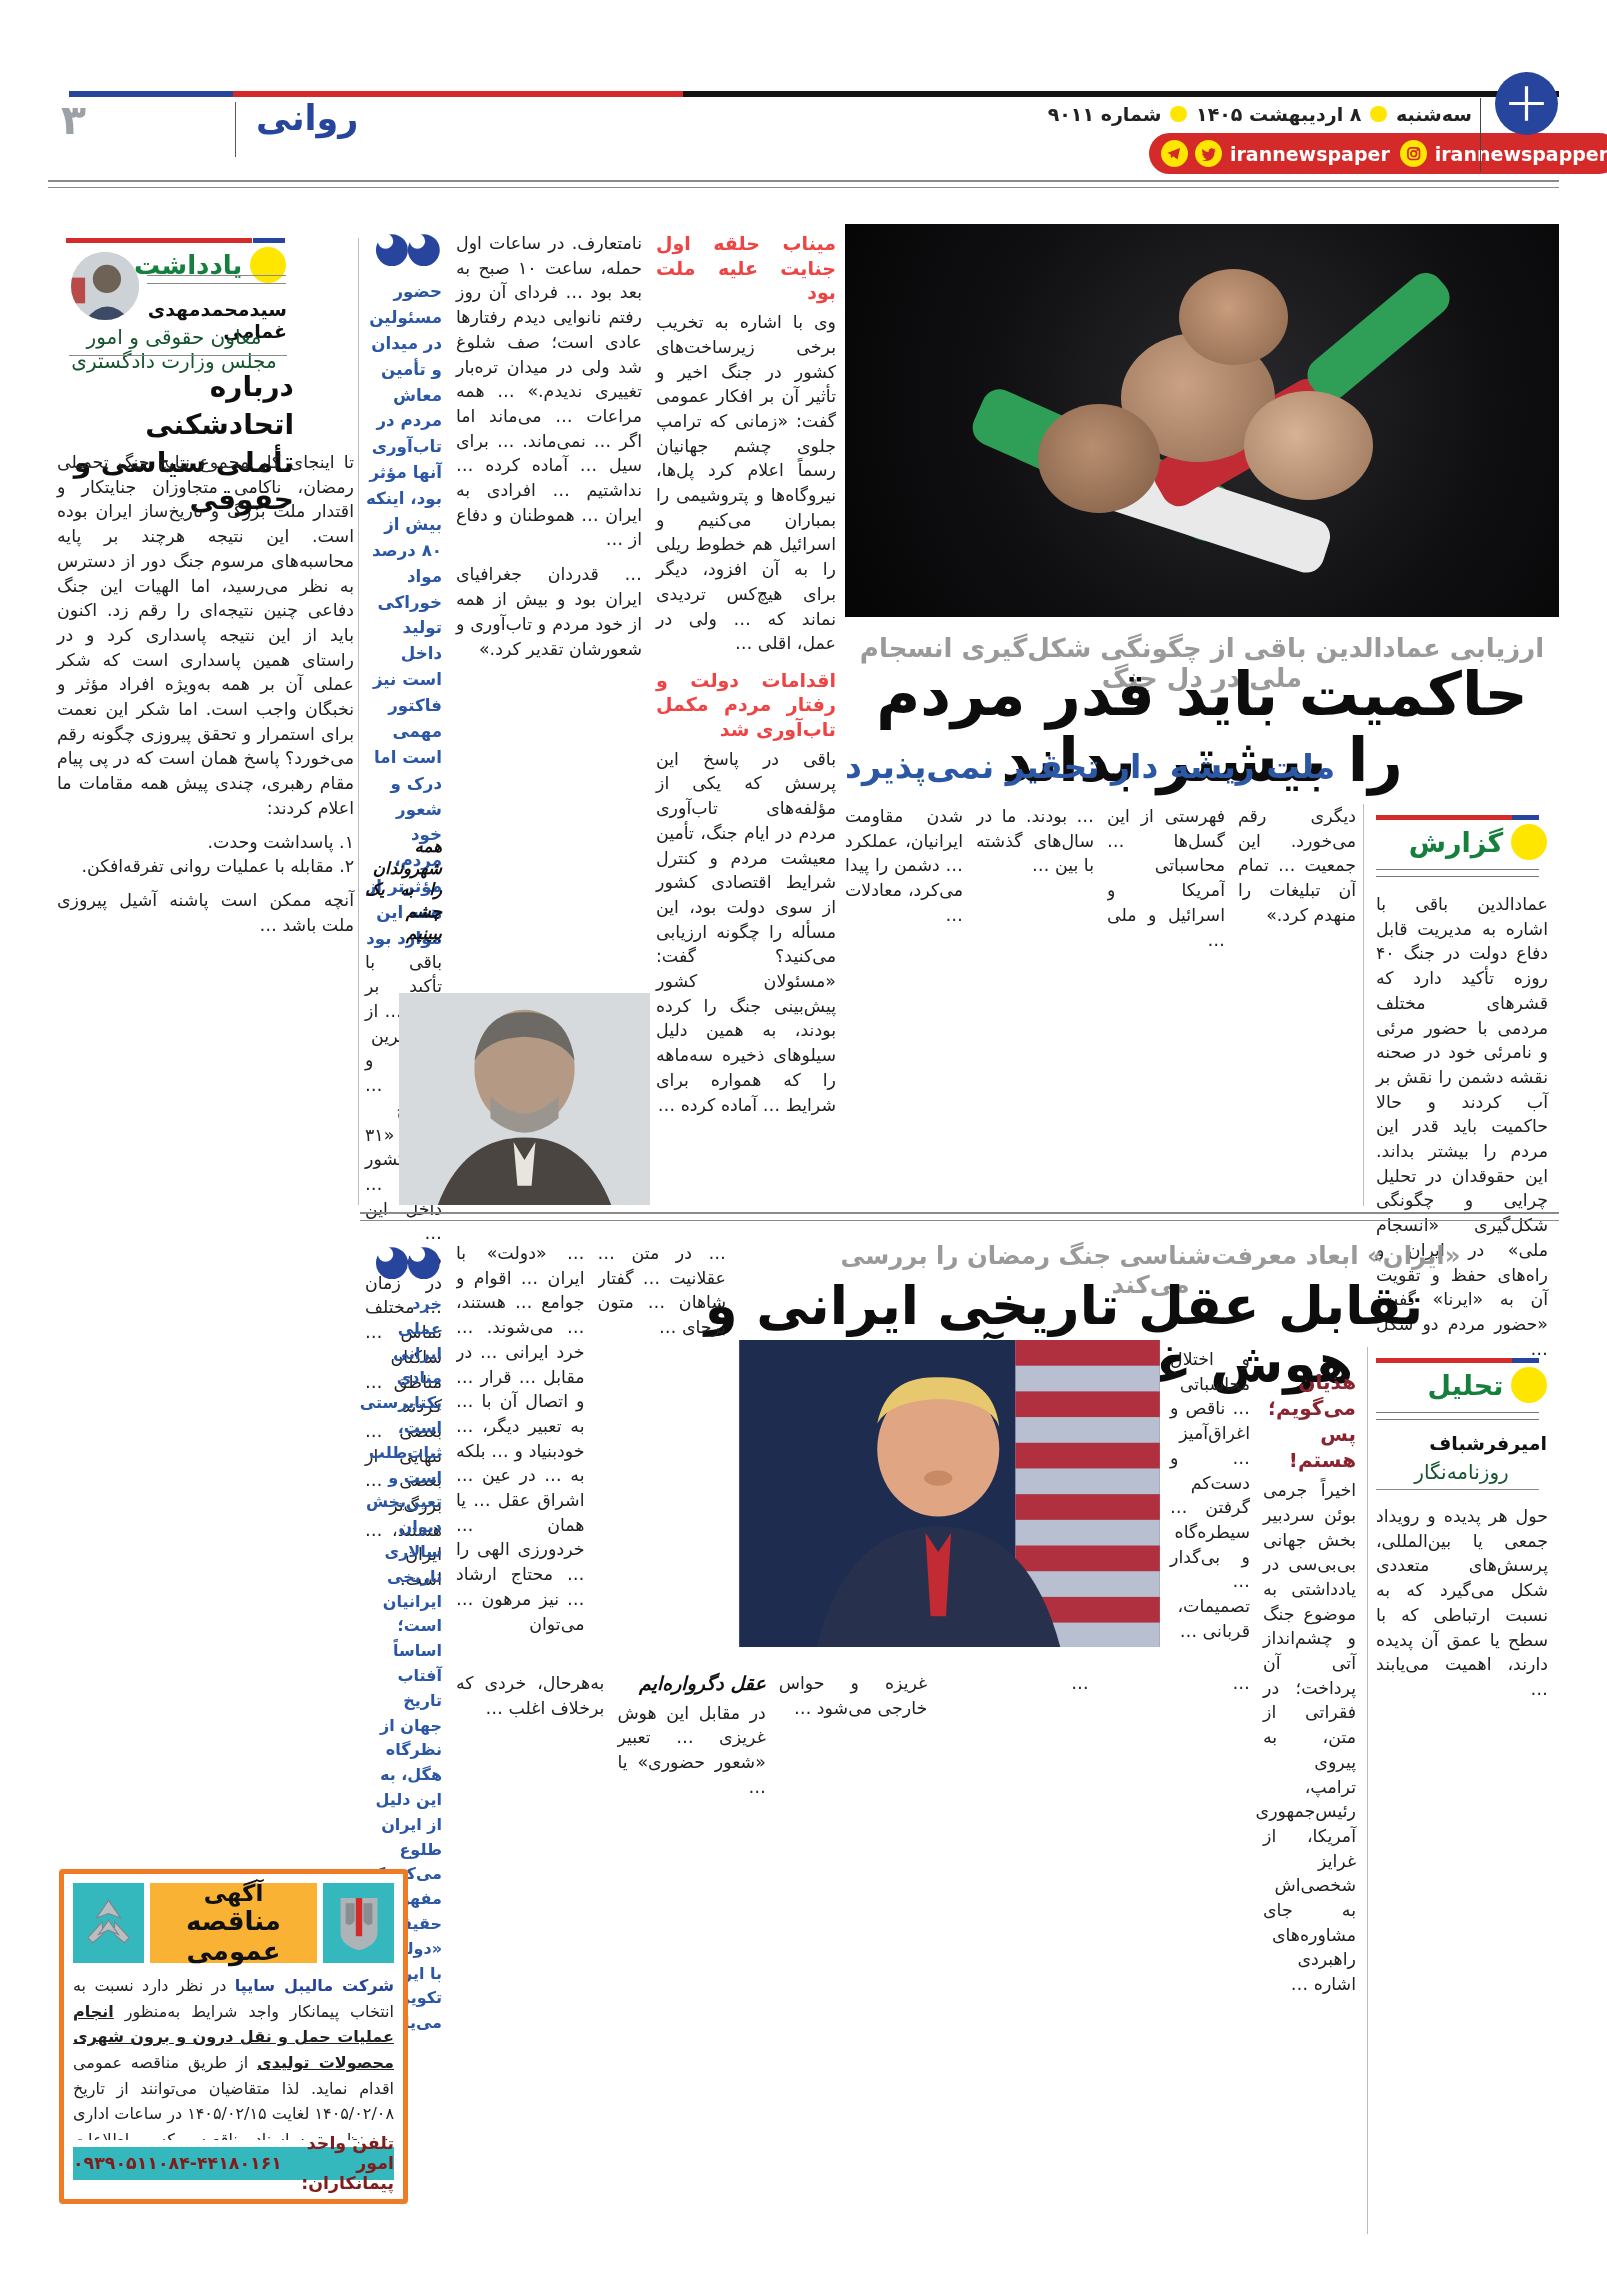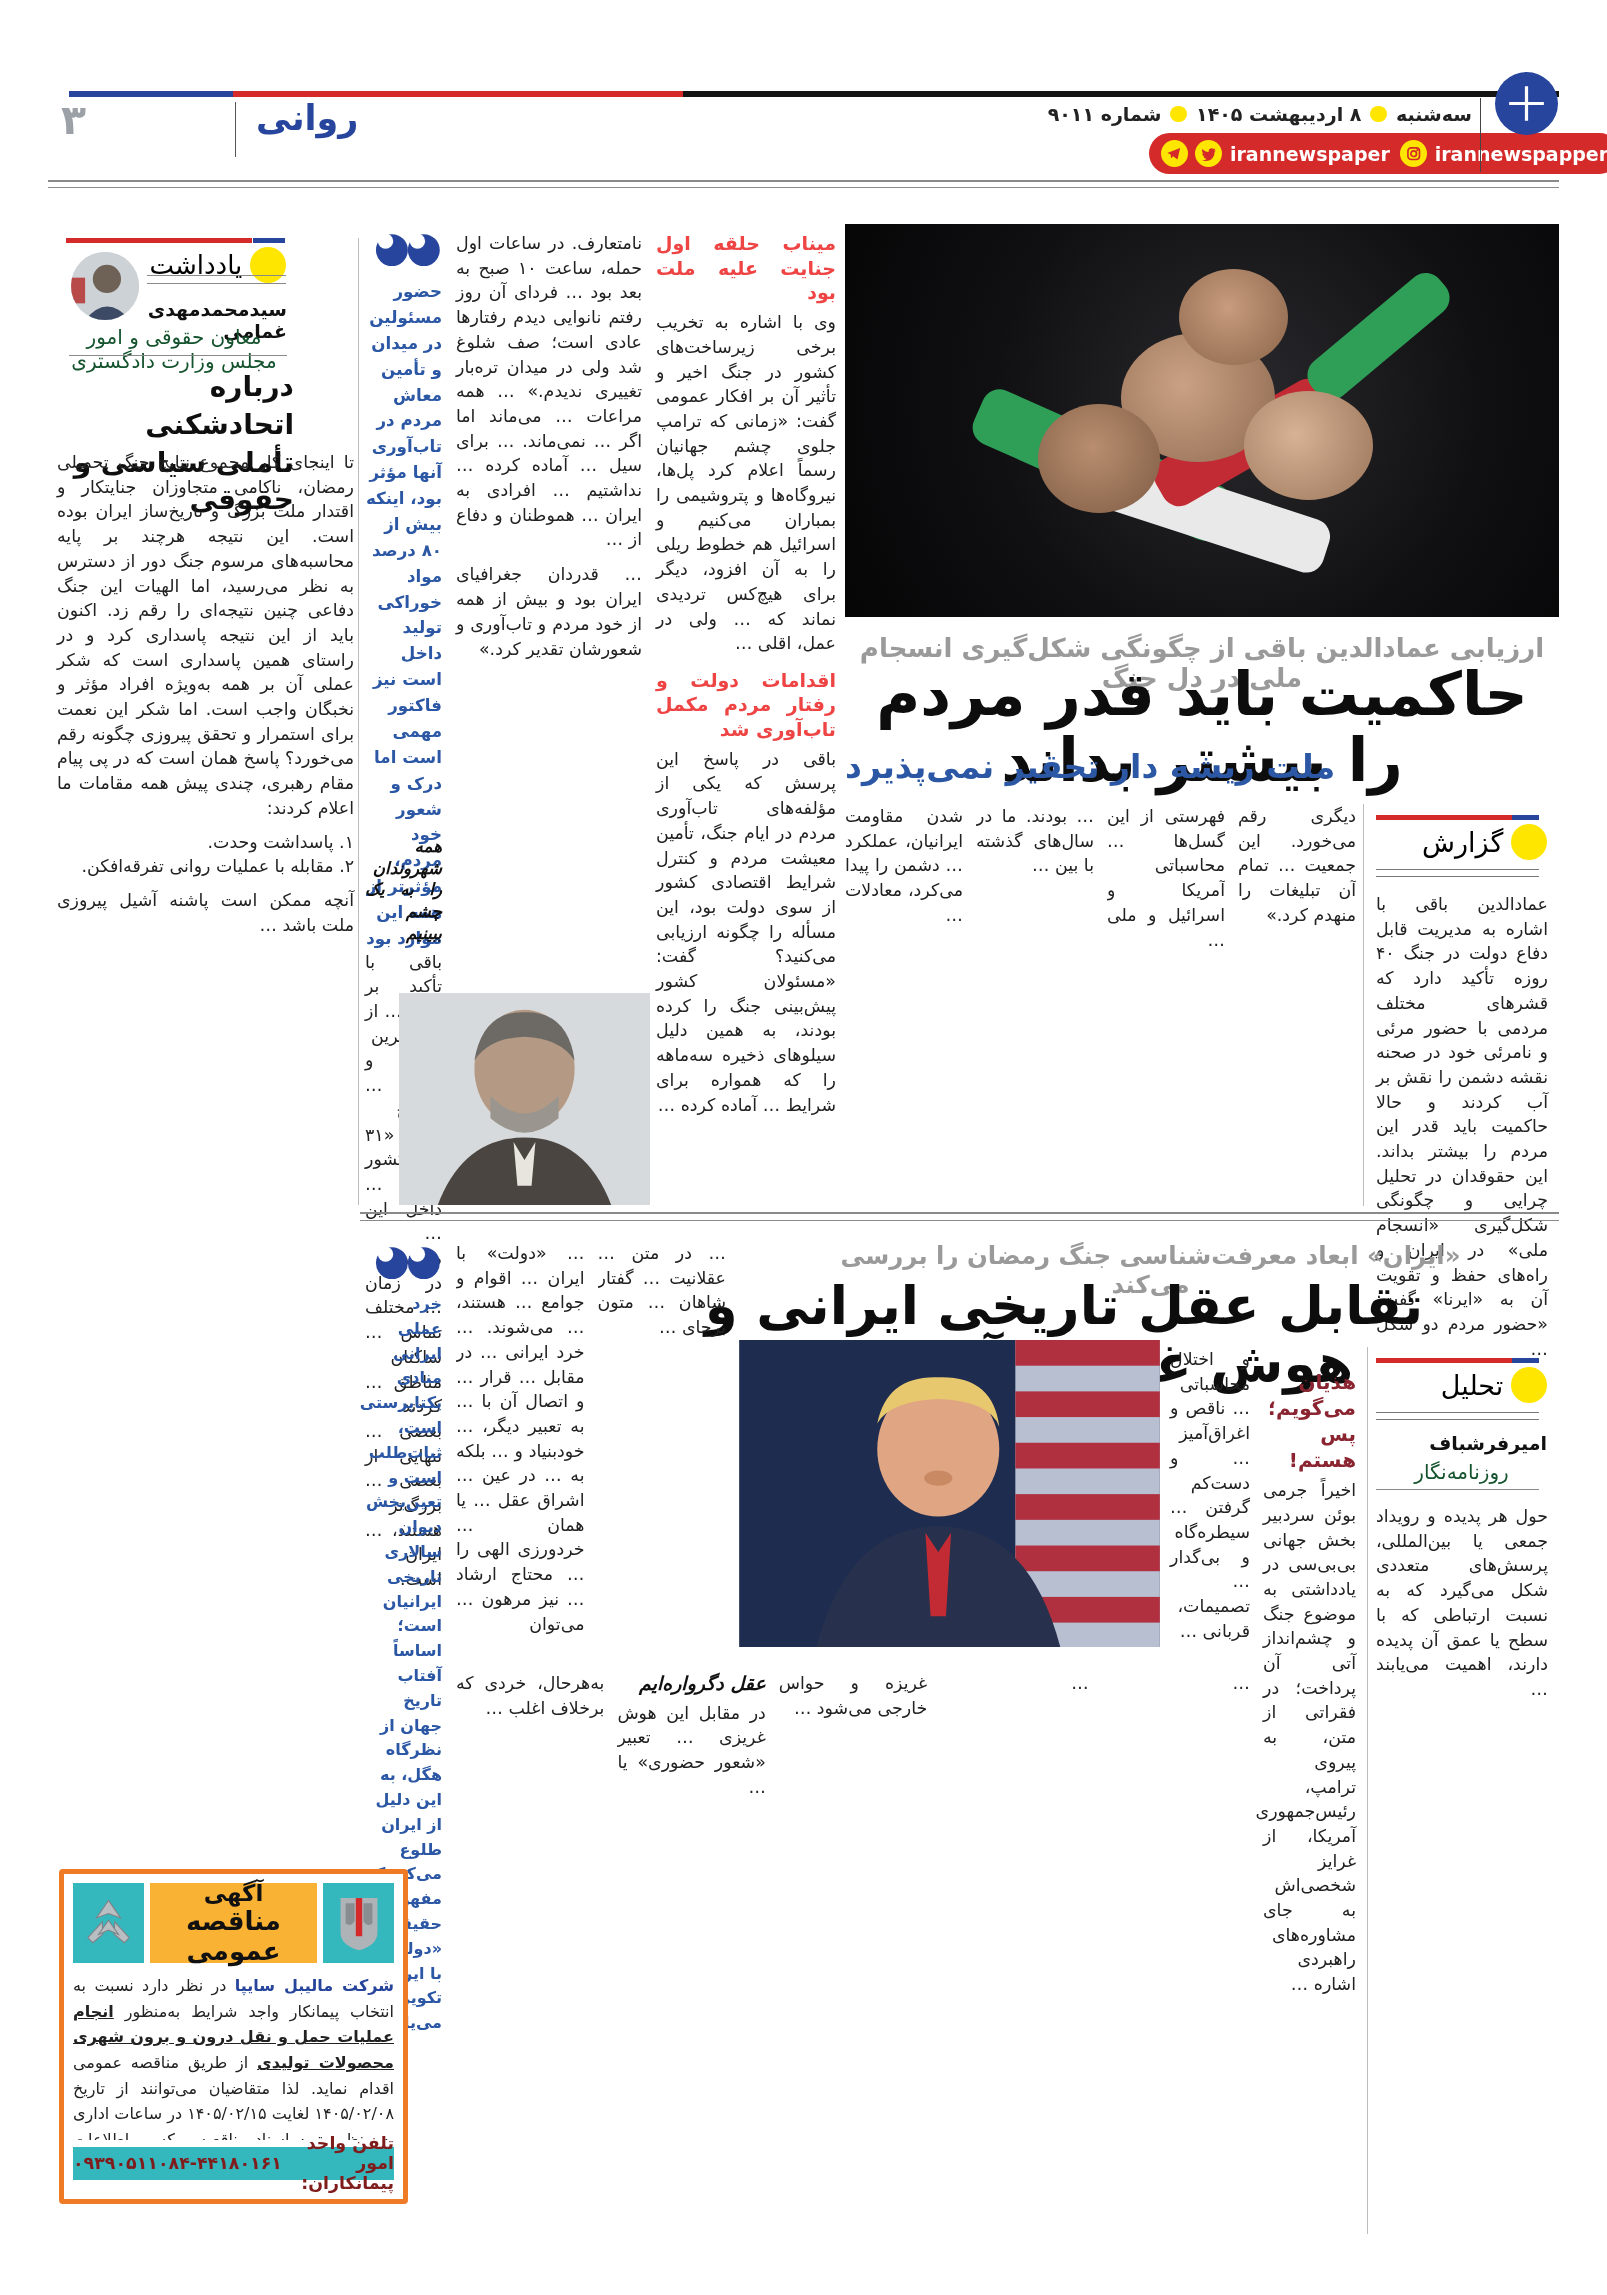--- a/index.html
+++ b/index.html
@@ -10,7 +10,7 @@
   .rule{background:#8a8a8a;height:1.3px;}
   .vrule{width:1.3px;background:#bcbcbc;}
   .dot{background:#ffe600;border-radius:50%;display:inline-block;}
-  .lbl{color:#000000;font-weight:normal;font-size:27px;}
+  .lbl{color:#15803d;font-weight:bold;font-size:27px;}
   .kicker{color:#9a9a9a;font-weight:bold;text-align:center;}
   .bodytext{font-size:17.4px;line-height:1.42;text-align:justify;color:#222;}
   .cols{display:flex;gap:13px;}

